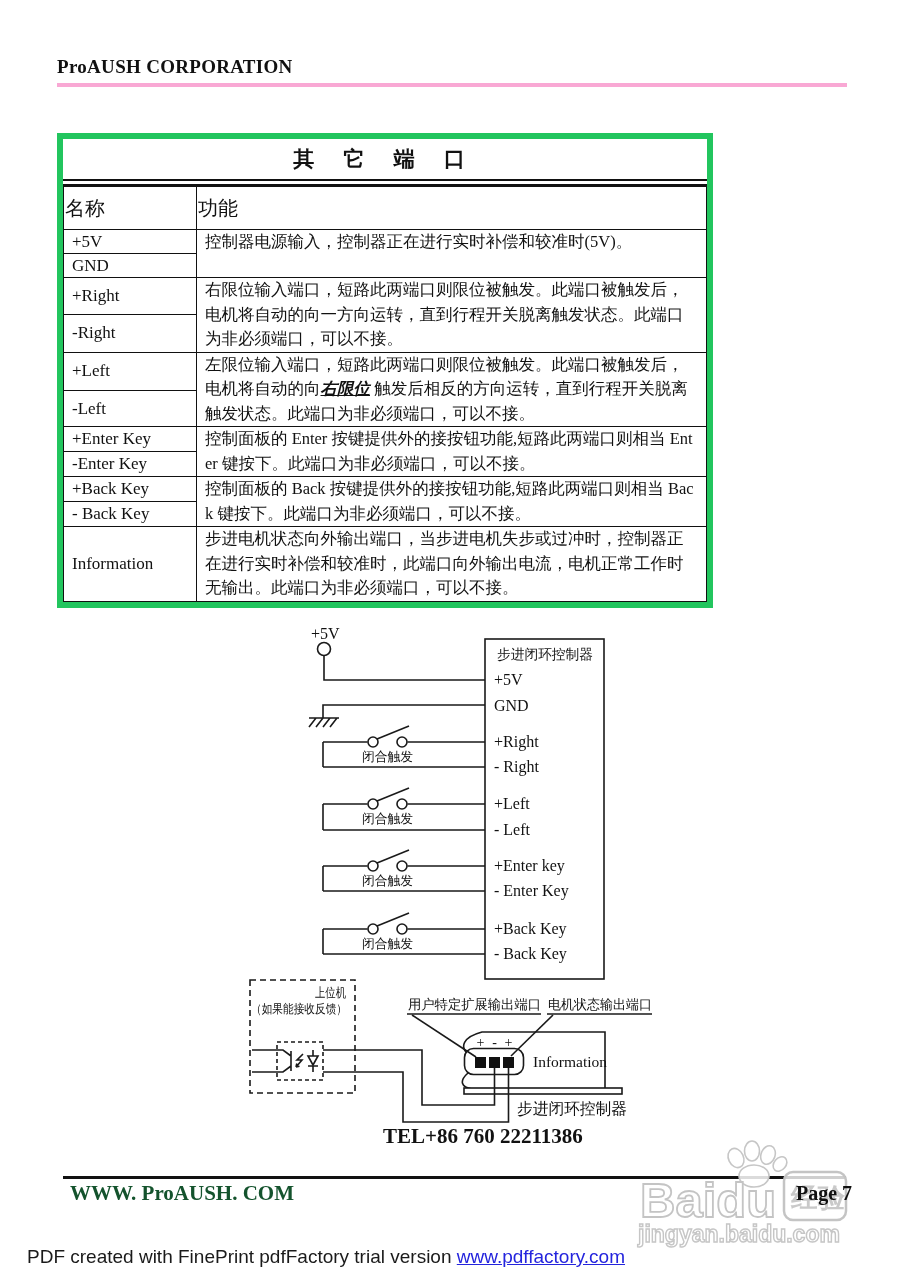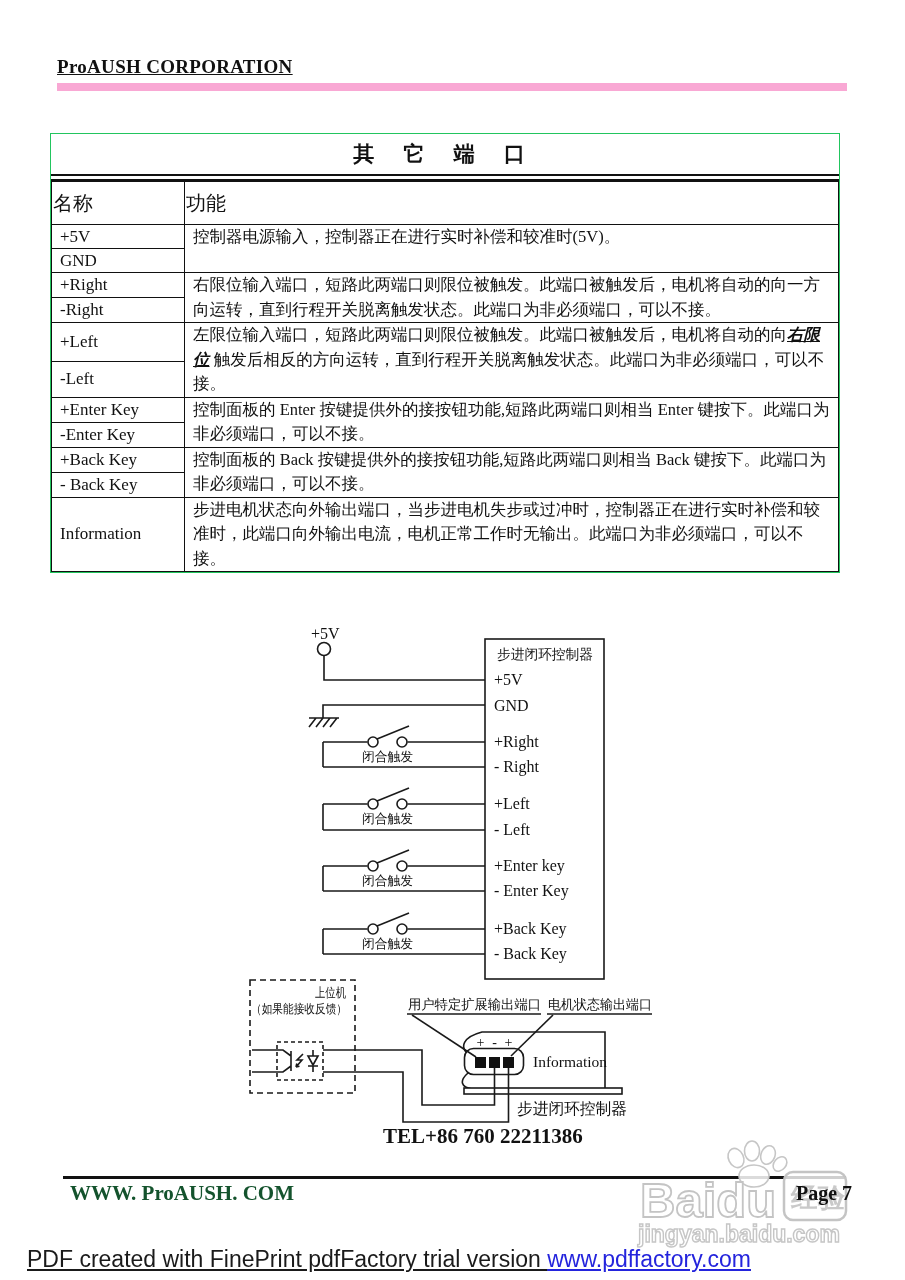--- a/index.html
+++ b/index.html
@@ -8,8 +8,8 @@
 
   
   .page-header{position:absolute;left:57px;top:56px;width:790px;
-               border-bottom:8px solid #f9a8d4;display:flex;justify-content:space-between;
-               align-items:flex-end;padding-bottom:5px;text-decoration:underline;}
+               border-bottom:4px solid #f9a8d4;display:flex;justify-content:space-between;
+               align-items:flex-end;padding-bottom:5px;}
   .company{font-weight:bold;font-size:19px;letter-spacing:.3px;}
   .manual-title{font-weight:bold;font-size:16.5px;}
 

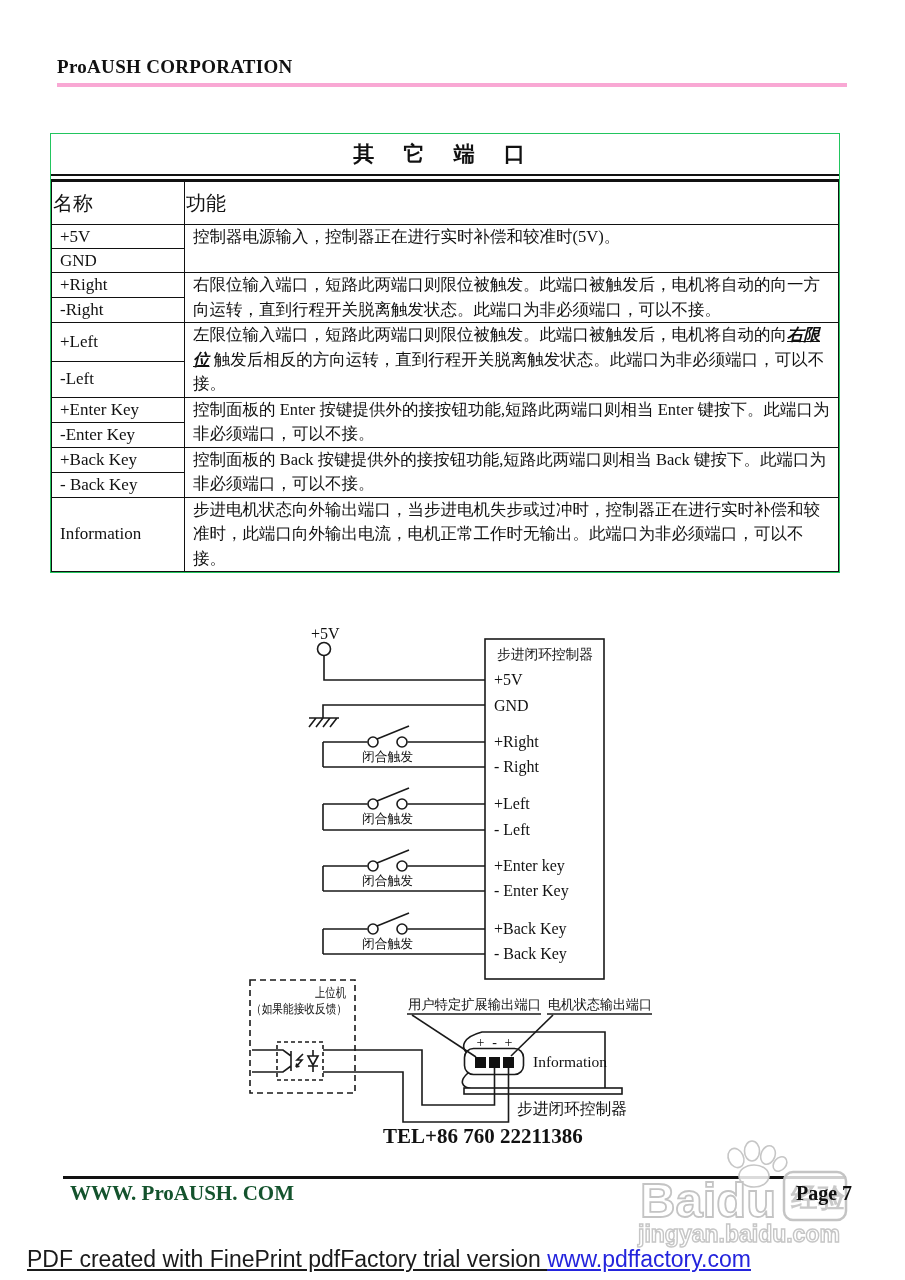--- a/index.html
+++ b/index.html
@@ -14,7 +14,7 @@
   .manual-title{font-weight:bold;font-size:16.5px;}
 
   
-  .tbl{position:absolute;left:50px;top:133px;width:790px;border:1px solid #22c55e;box-sizing:border-box;}
+  .tbl{position:absolute;left:57px;top:133px;width:656px;border:6px solid #22c55e;box-sizing:border-box;}
   .tbl-title{height:40px;border-bottom:2px solid #111;display:flex;align-items:center;
              justify-content:center;font-size:21px;font-weight:bold;letter-spacing:12px;}
   .tbl-gap{height:3px;border-bottom:2px solid #111;}

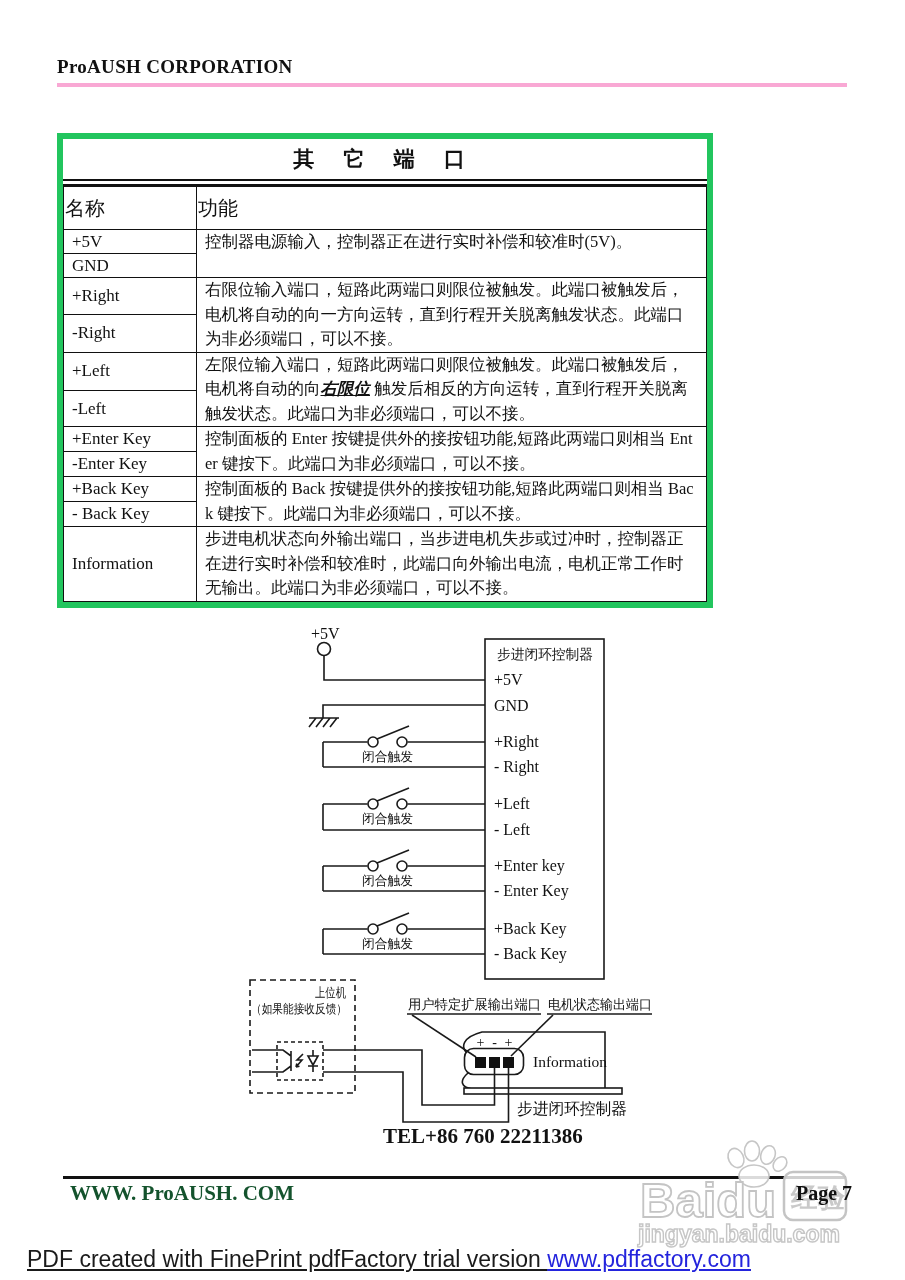--- a/index.html
+++ b/index.html
@@ -41,7 +41,7 @@
   .watermark{position:absolute;left:628px;top:1140px;z-index:4;}
 
   .pdf-note{position:absolute;left:27px;top:1246px;font-family:"Liberation Sans","DejaVu Sans",sans-serif;
-            font-size:23px;color:#1a1a1a;text-decoration:underline;}
+            font-size:19px;color:#1a1a1a;}
   .pdf-link{color:#2424dd;text-decoration:underline;}
 </style>
 </head>

